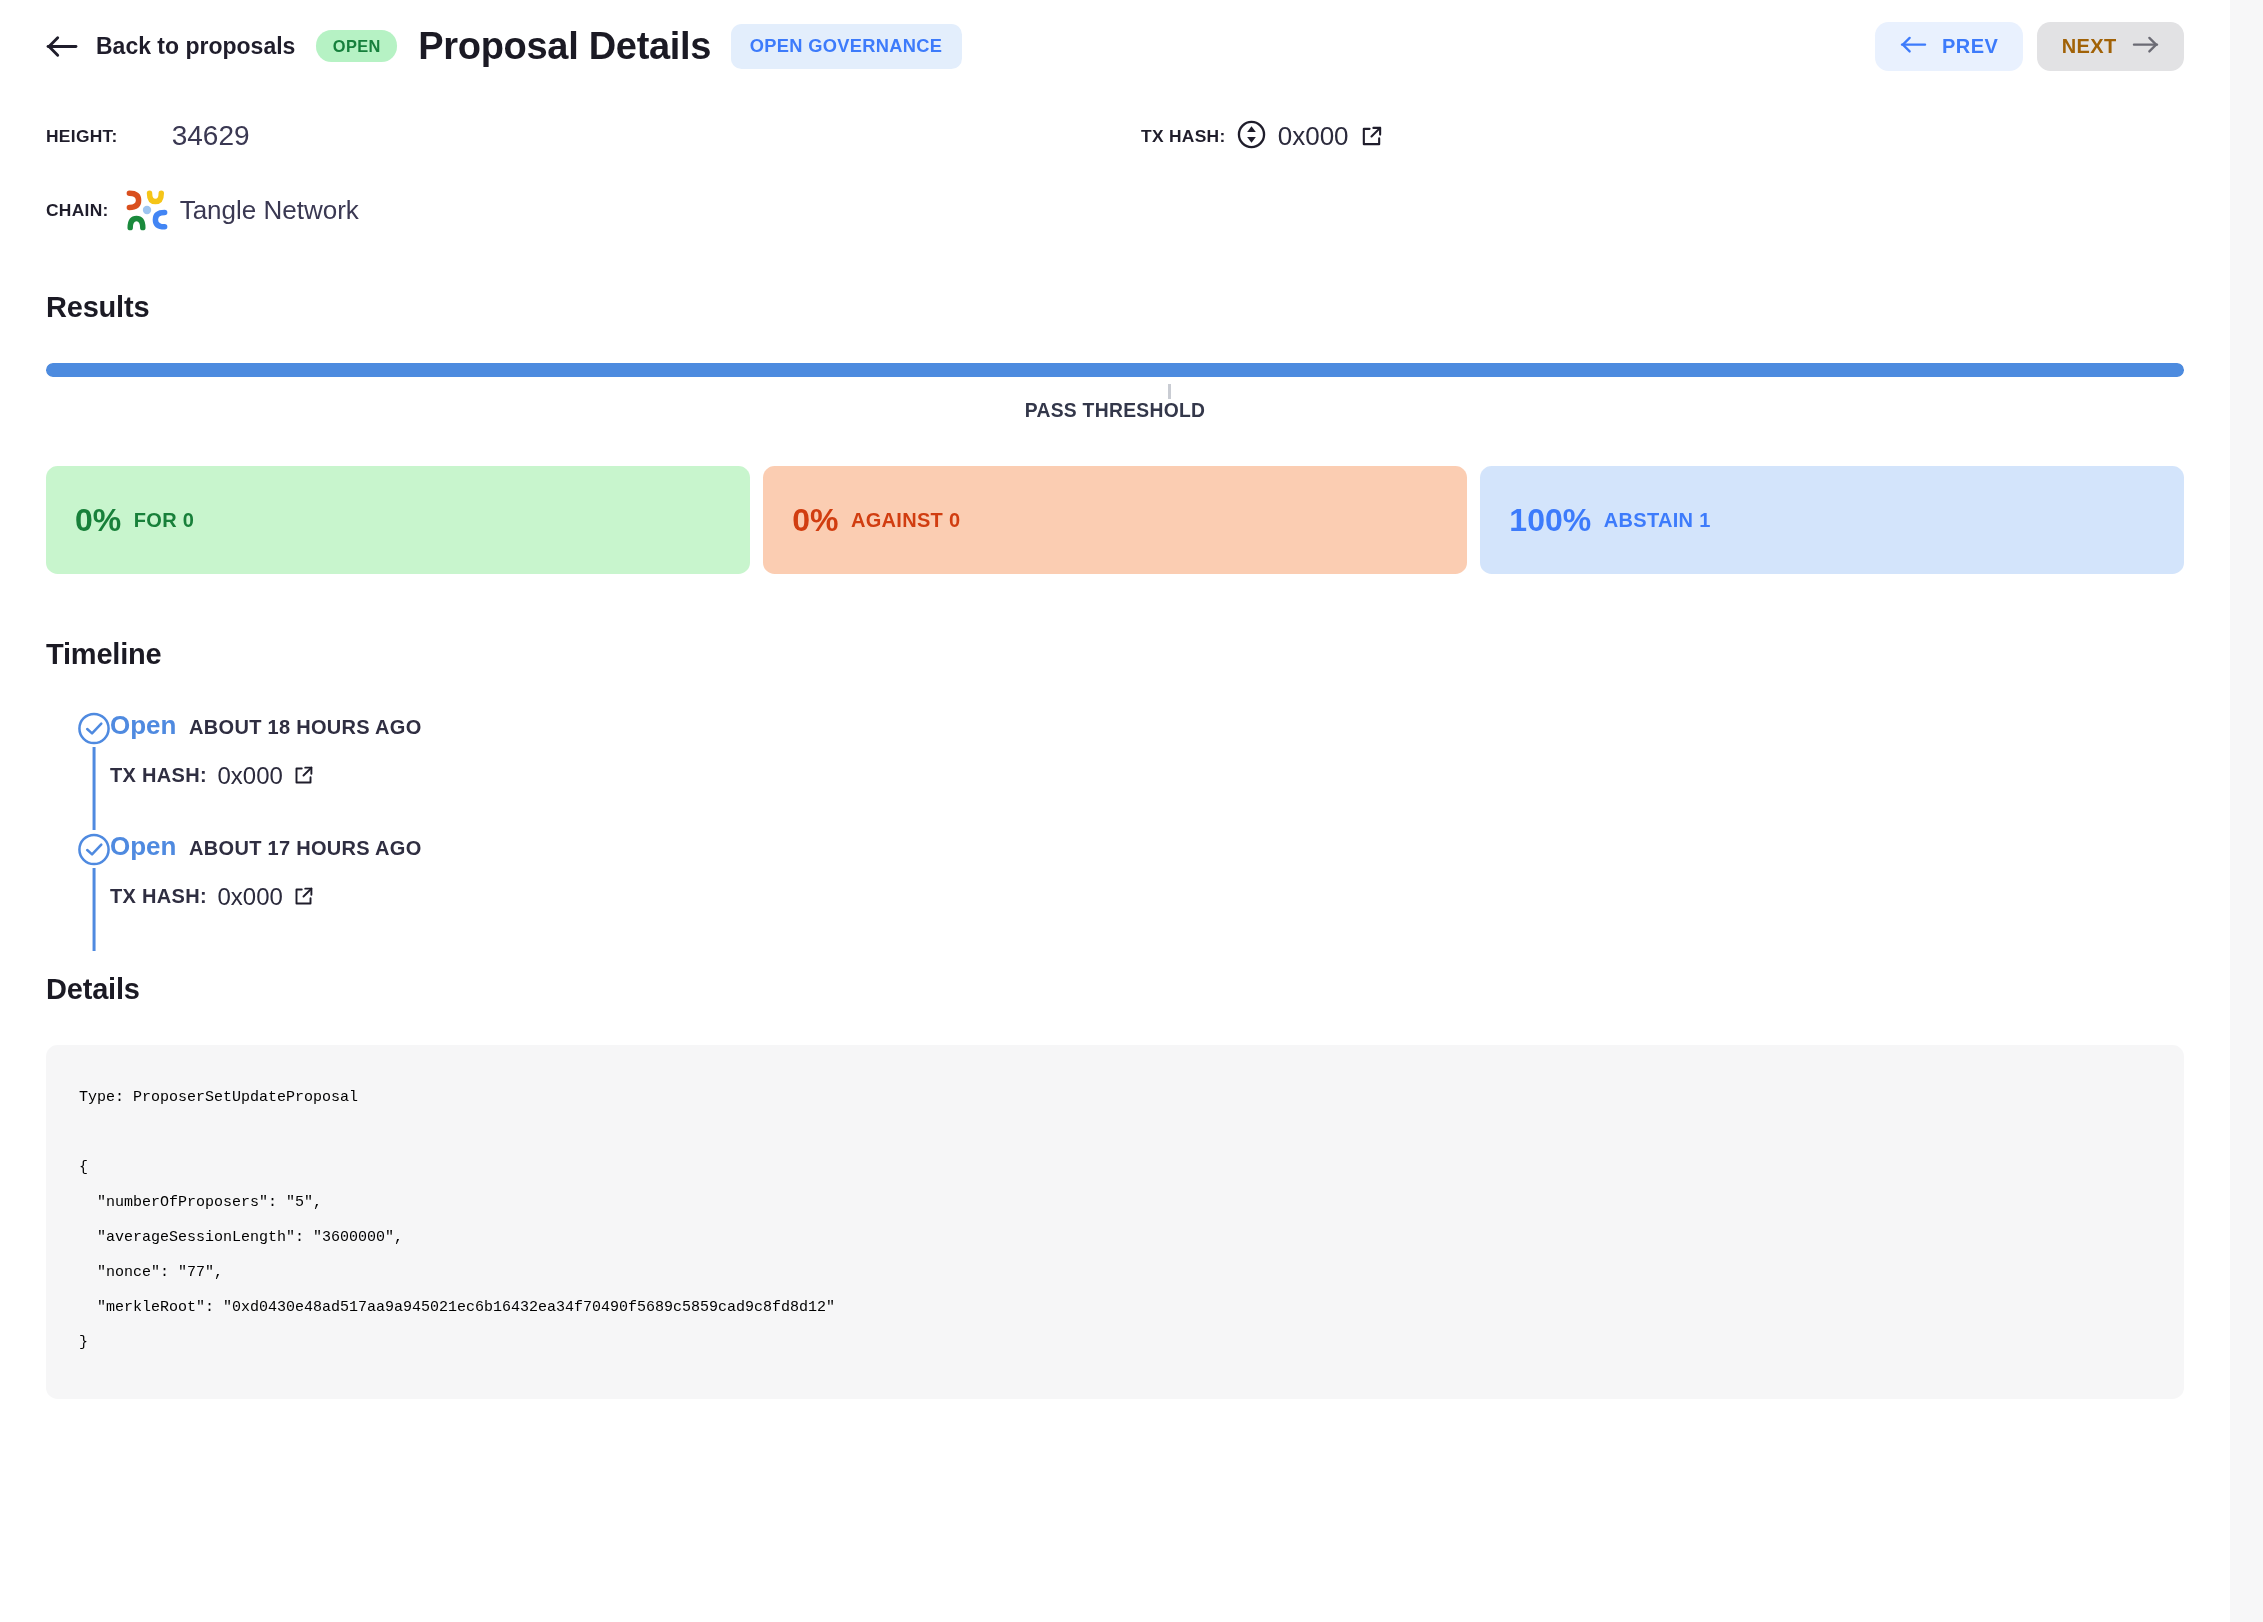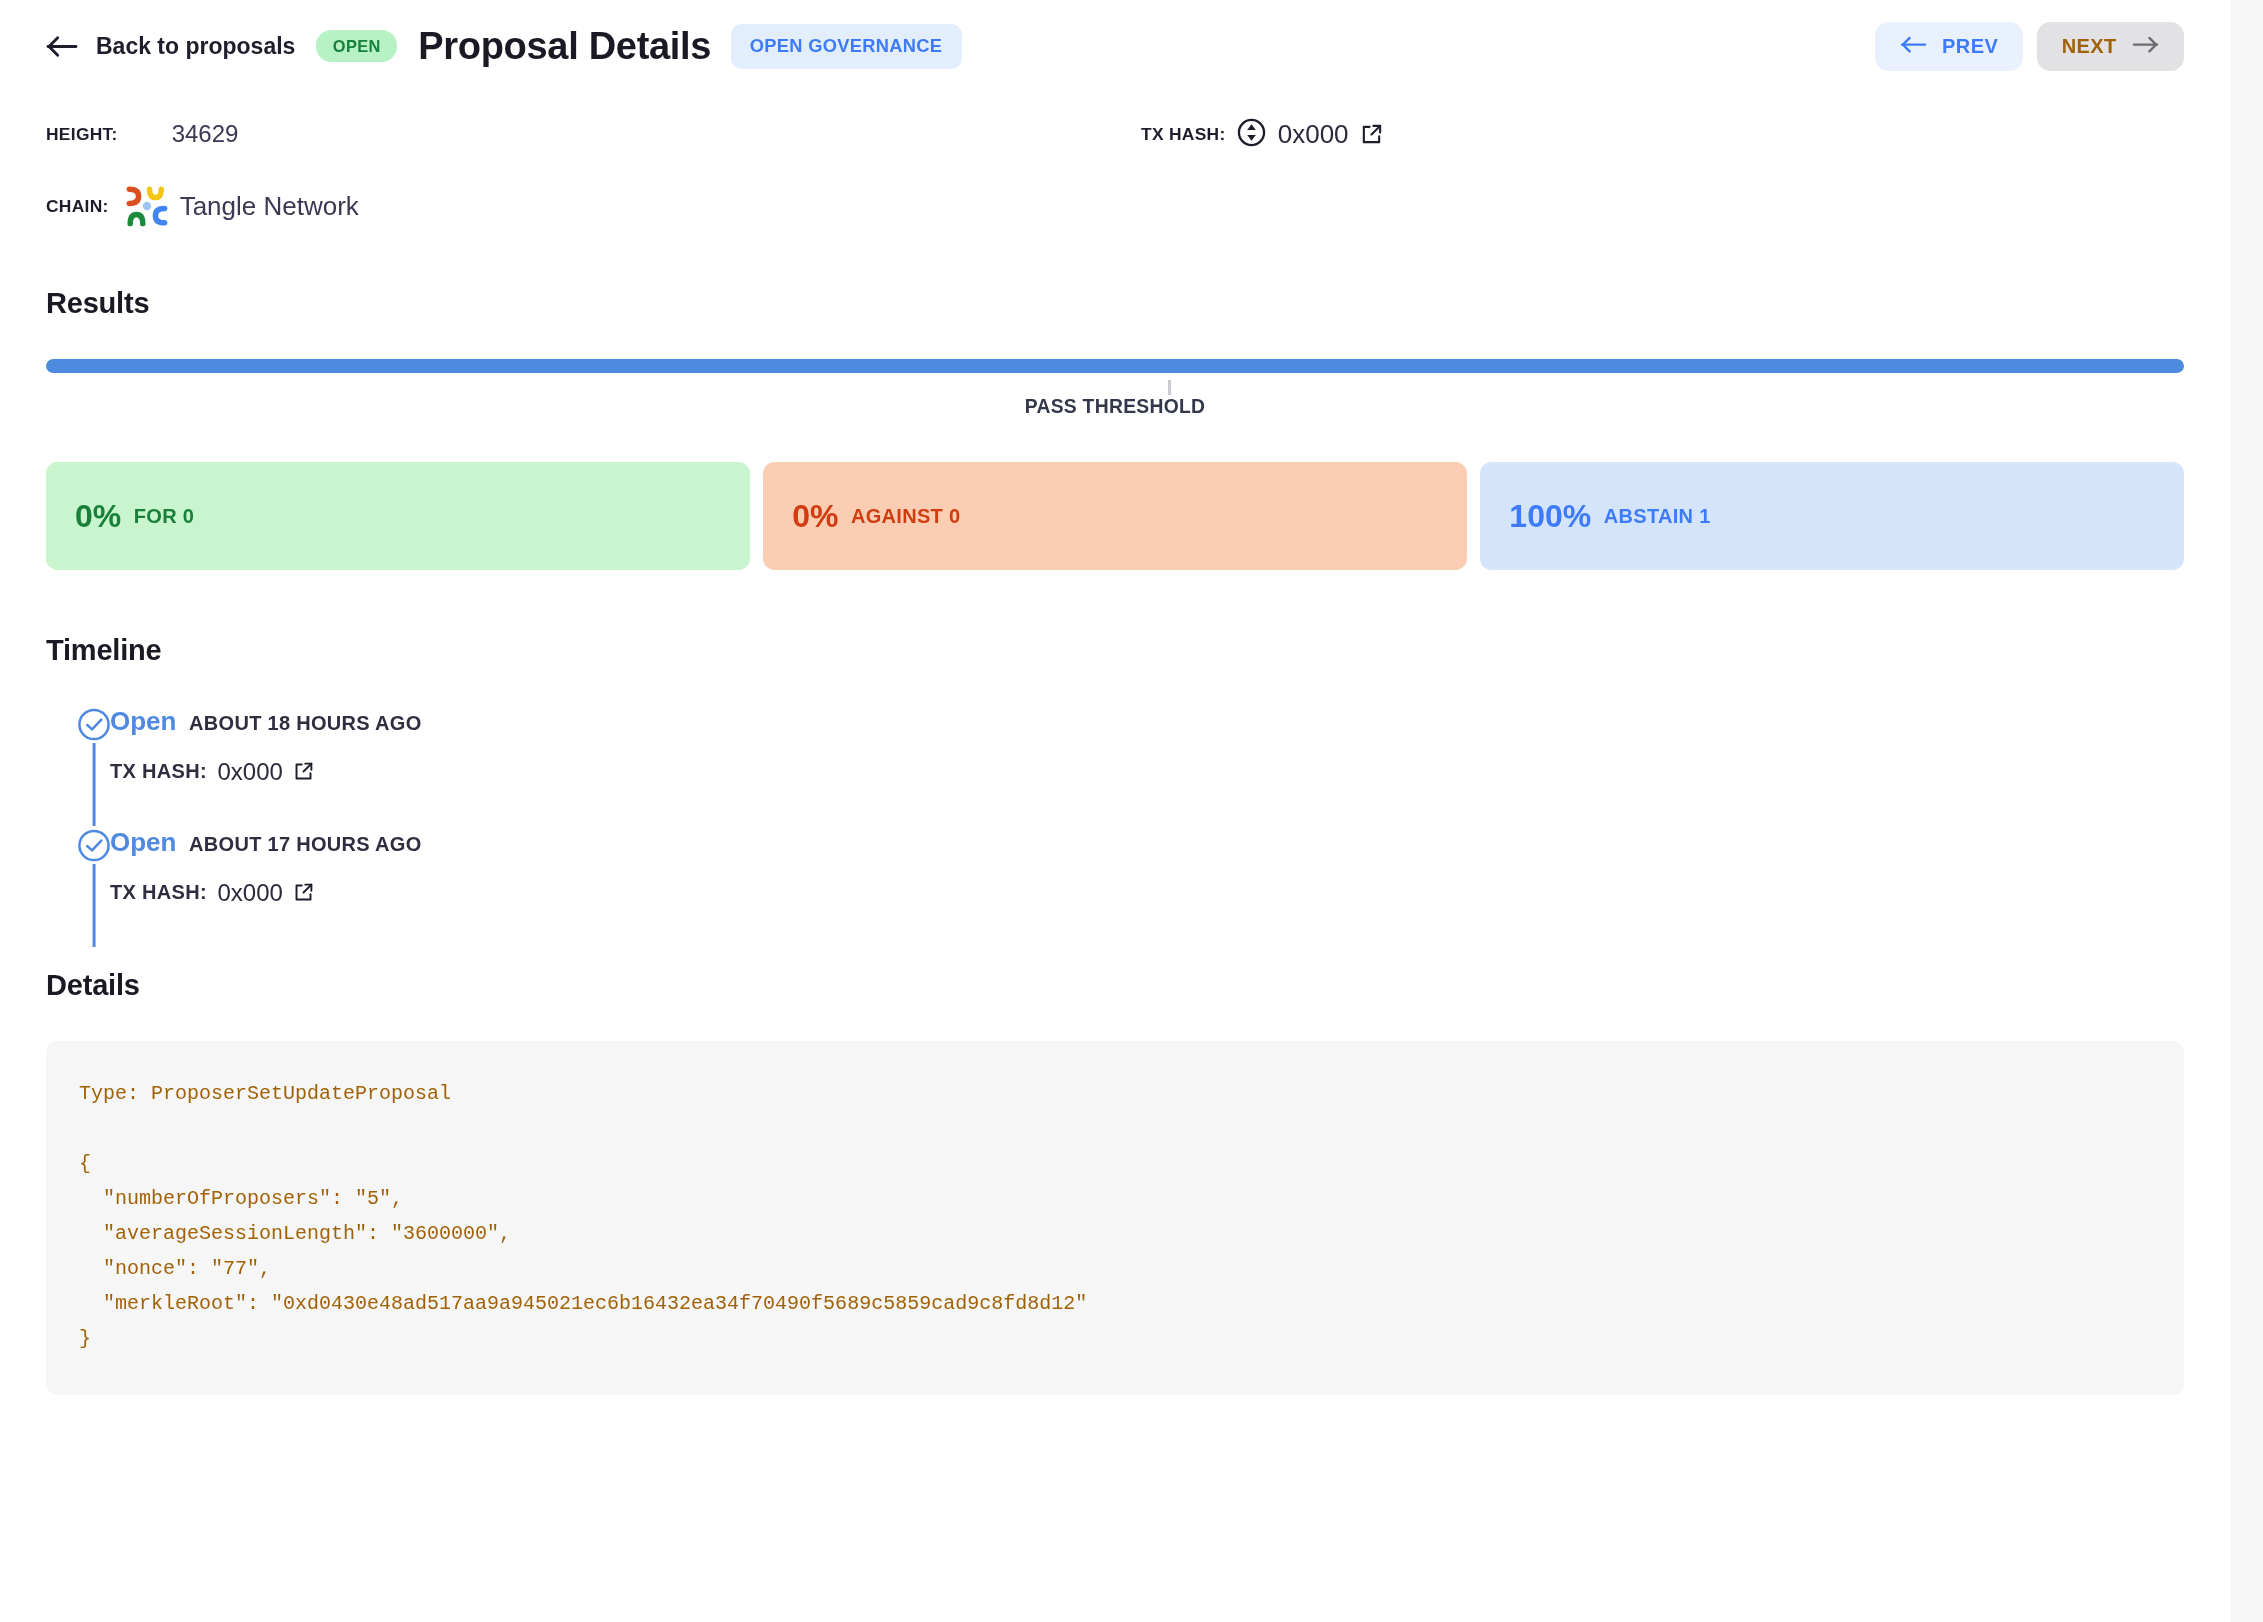--- a/index.html
+++ b/index.html
@@ -113,7 +113,7 @@
     letter-spacing: 0.3px;
   }
   .meta-value {
-    font-size: 24px;
+    font-size: 28px;
     color: #3a3852;
     font-weight: 400;
   }

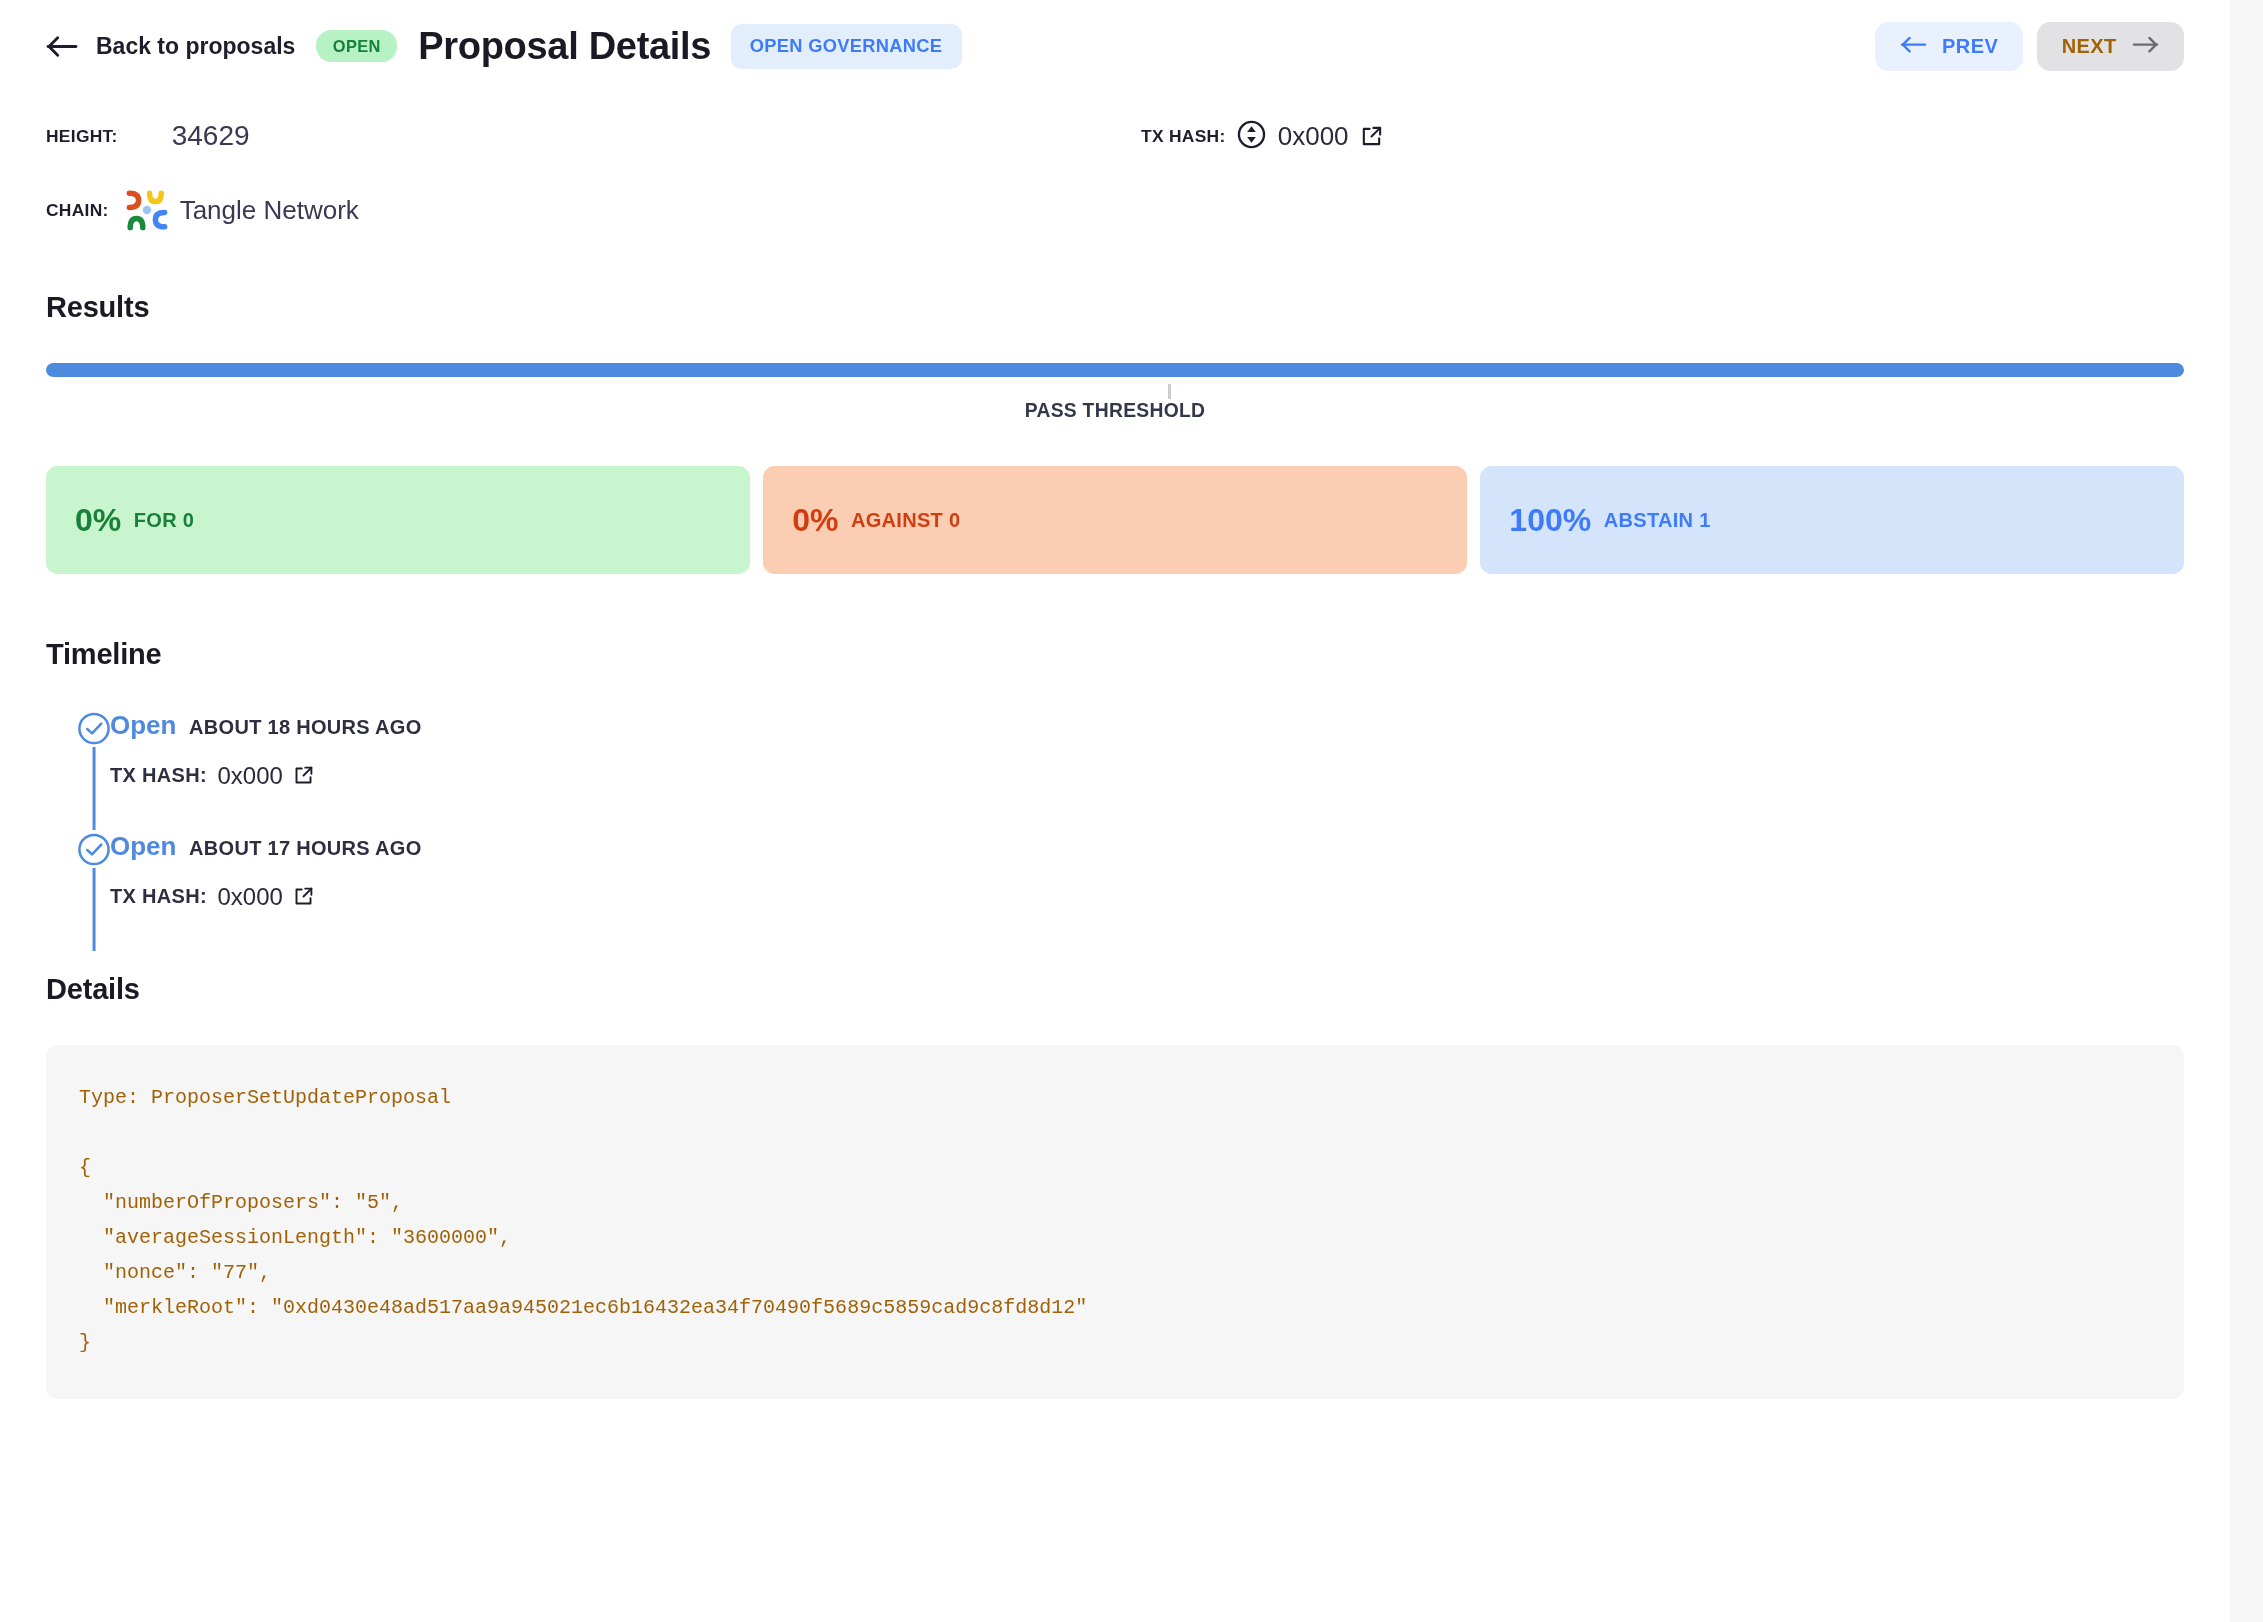--- a/index.html
+++ b/index.html
@@ -278,9 +278,9 @@
     border-radius: 11.6px;
     padding: 35px 33px 39px 33px;
     font-family: "Liberation Mono", "DejaVu Sans Mono", monospace;
-    font-size: 20px;
+    font-size: 15px;
     line-height: 35px;
-    color: #a16207;
+    color: #000000;
     white-space: pre;
     overflow: hidden;
   }

